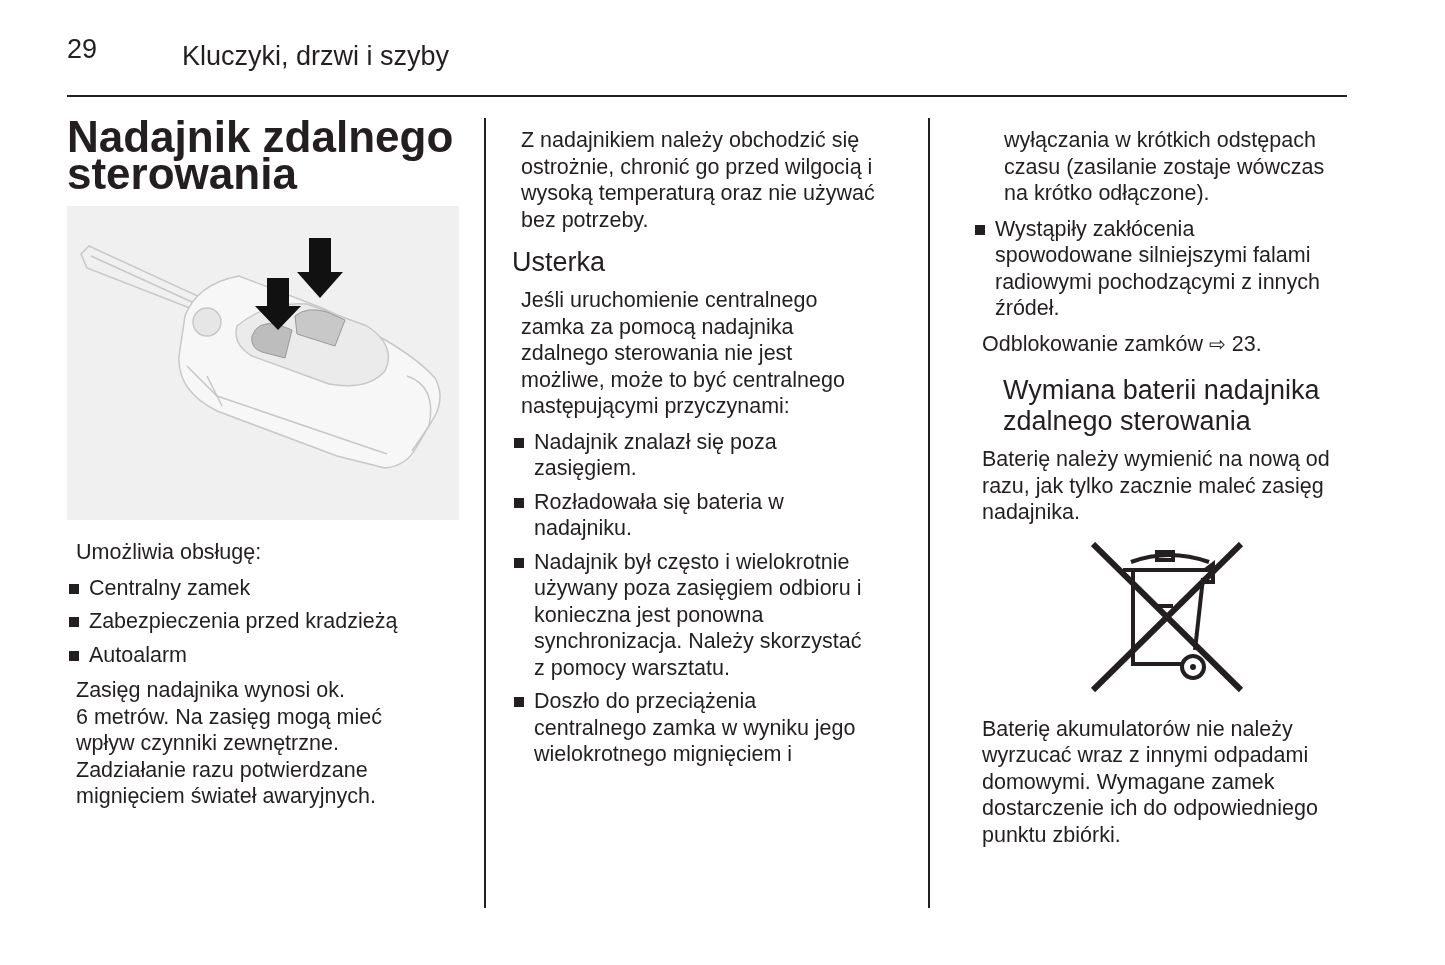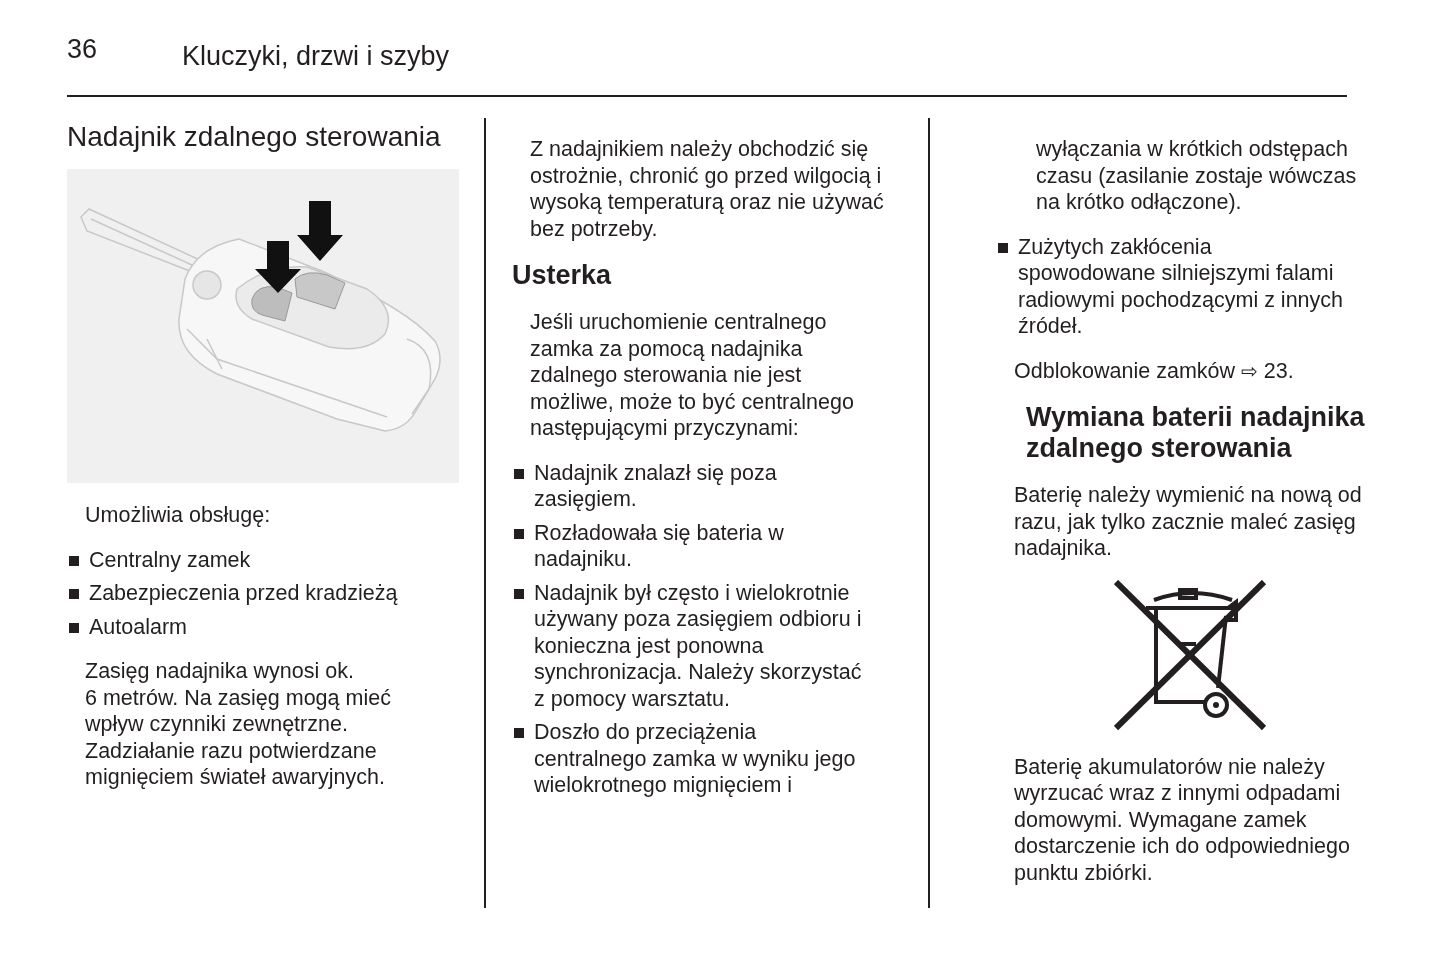--- a/index.html
+++ b/index.html
@@ -29,7 +29,7 @@
 <body>
 
 <div class="header">
-  <span class="num">36</span>
+  <span class="num">29</span>
   <span class="title">Kluczyki, drzwi i szyby</span>
 </div>
 <div class="rule"></div>

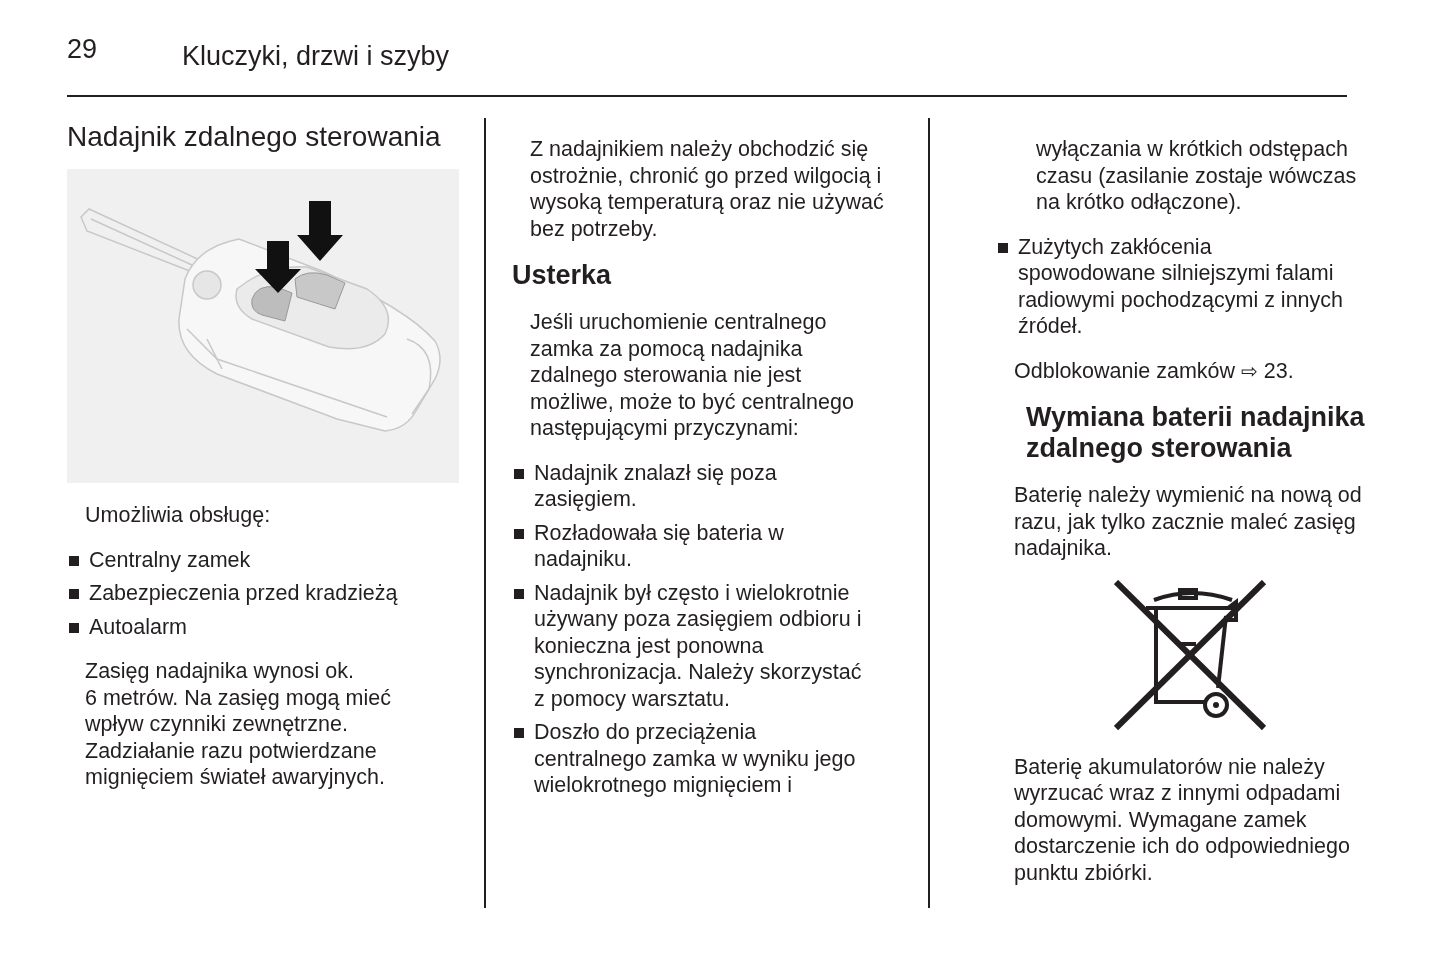--- a/index.html
+++ b/index.html
@@ -14,7 +14,7 @@
   .col1 { left:67px; width:400px; }
   .col2 { left:512px; width:400px; }
   .col3 { left:996px; width:400px; }
-  h1 { font-weight:normal; font-size:28px; line-height:37px; margin:0 0 14px 0; }
+  h1 { font-weight:bold; font-size:44px; line-height:37px; margin:0 0 14px 0; }
   h2 { font-weight:bold; font-size:27px; line-height:31px; margin:0; }
   p { margin:18px; }
   .list { list-style:none; margin:0; padding:0; }

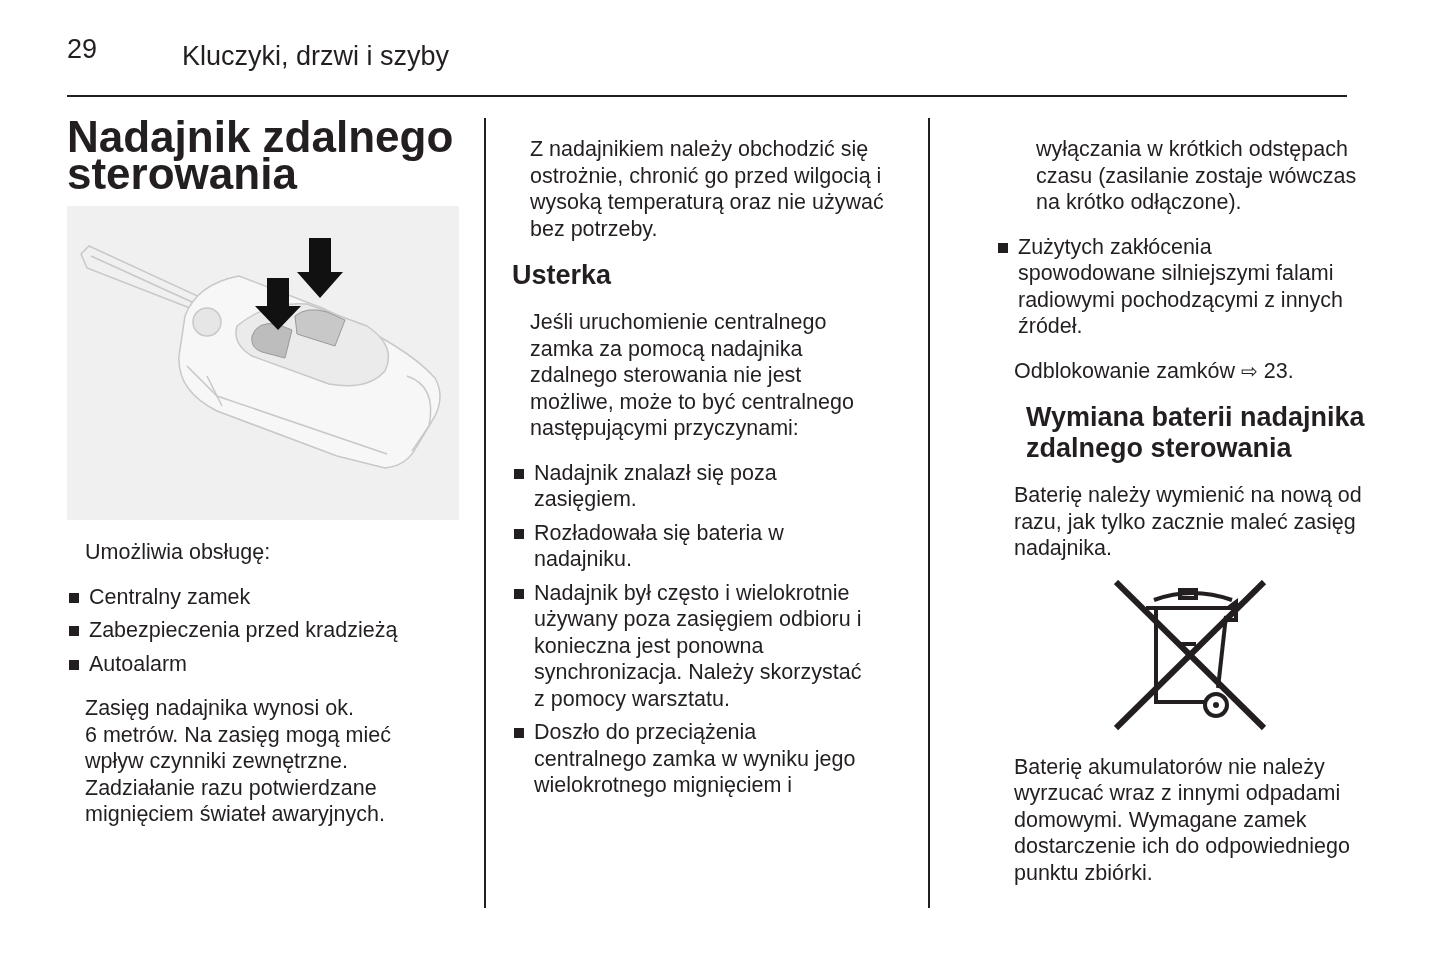--- a/index.html
+++ b/index.html
@@ -16,7 +16,7 @@
   .col3 { left:996px; width:400px; }
   h1 { font-weight:bold; font-size:44px; line-height:37px; margin:0 0 14px 0; }
   h2 { font-weight:bold; font-size:27px; line-height:31px; margin:0; }
-  p { margin:18px; }
+  p { margin:9px; }
   .list { list-style:none; margin:0; padding:0; }
   .list li { position:relative; padding-left:22px; margin:7px 0 7px 0; }
   .list li .bullet { position:absolute; left:2px; top:9px; width:10px; height:10px; background:#231f20; }

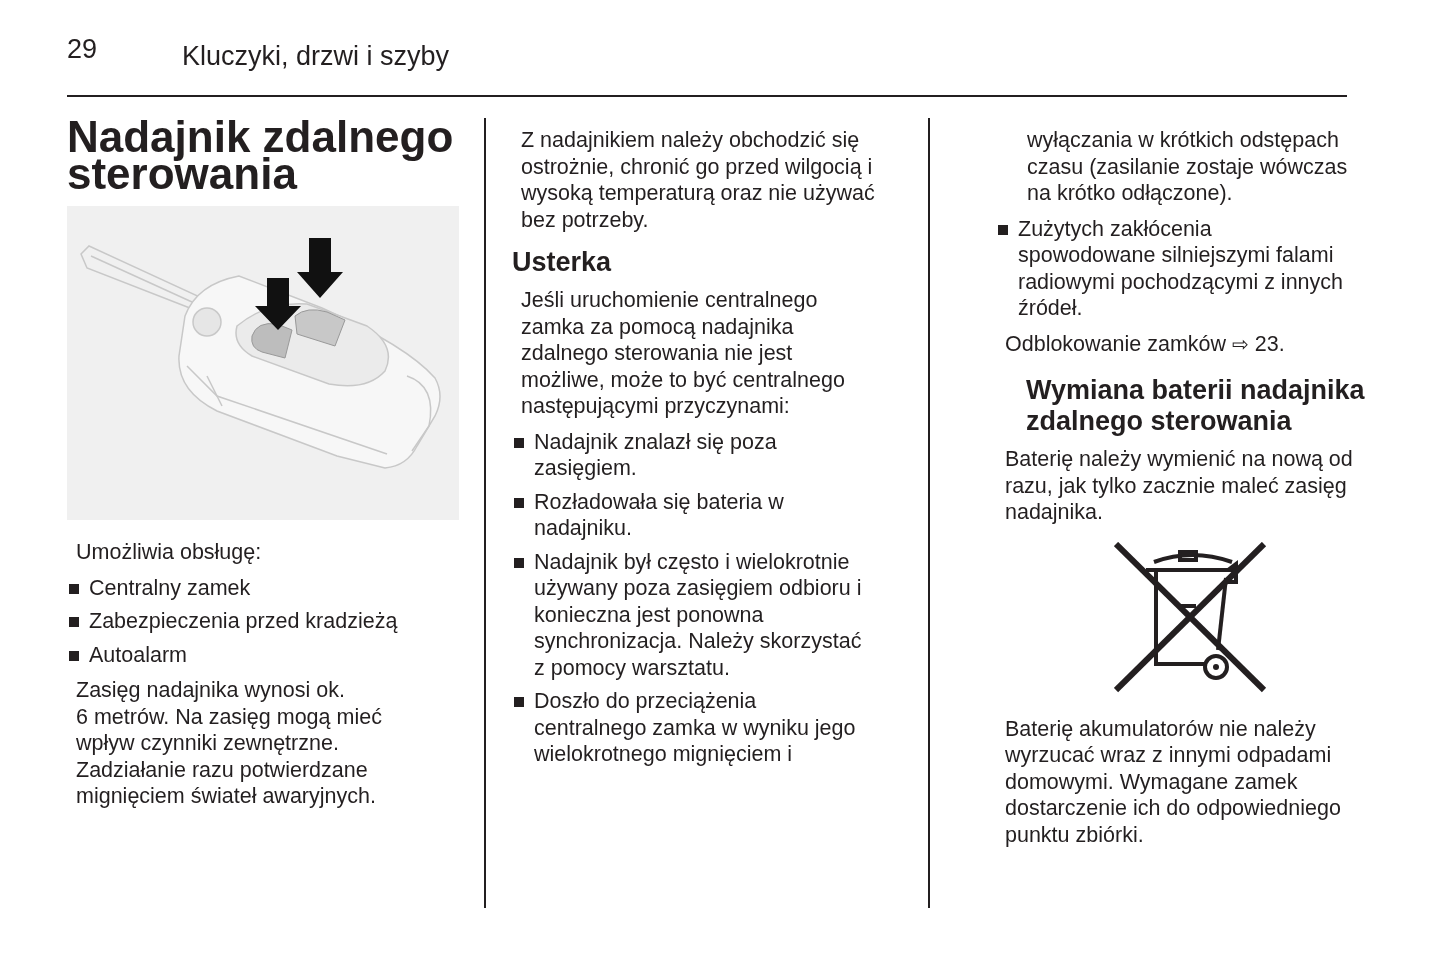--- a/index.html
+++ b/index.html
@@ -13,7 +13,7 @@
   .col { position:absolute; top:118px; font-size:21.5px; line-height:26.5px; }
   .col1 { left:67px; width:400px; }
   .col2 { left:512px; width:400px; }
-  .col3 { left:996px; width:400px; }
+  .col3 { left:973px; width:400px; }
   h1 { font-weight:bold; font-size:44px; line-height:37px; margin:0 0 14px 0; }
   h2 { font-weight:bold; font-size:27px; line-height:31px; margin:0; }
   p { margin:9px; }

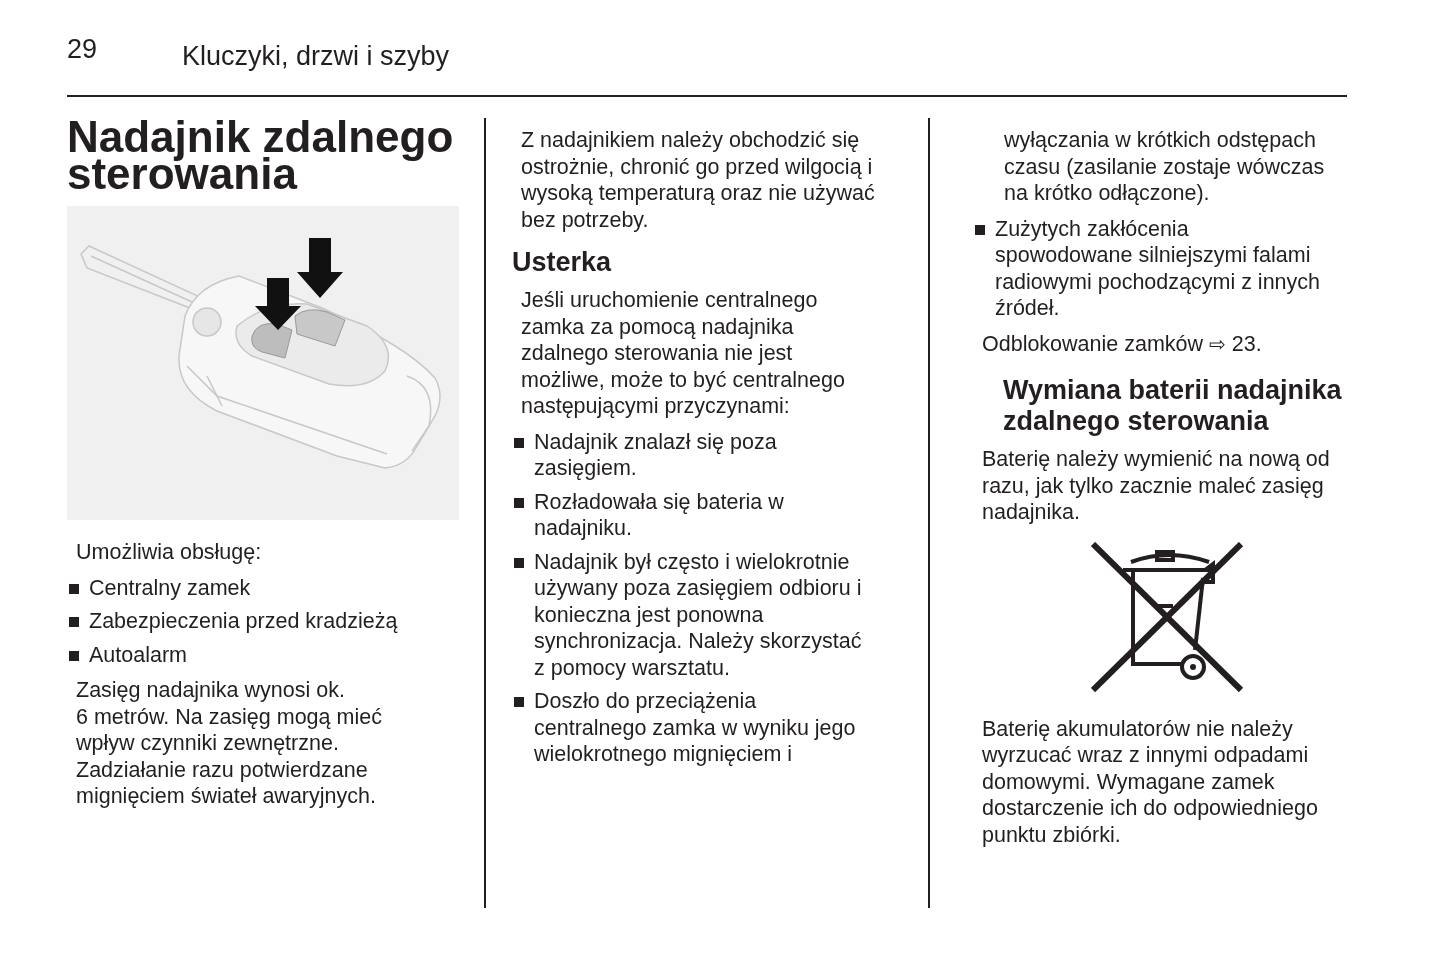--- a/index.html
+++ b/index.html
@@ -119,7 +119,7 @@
   </p>
   <ul class="list">
     <li><span class="bullet"></span>
-      <span>Zużytych zakłócenia</span><br>
+      <span>Wystąpiły zakłócenia</span><br>
       <span>spowodowane silniejszymi falami</span><br>
       <span>radiowymi pochodzącymi z innych</span><br>
       <span>źródeł.</span></li>

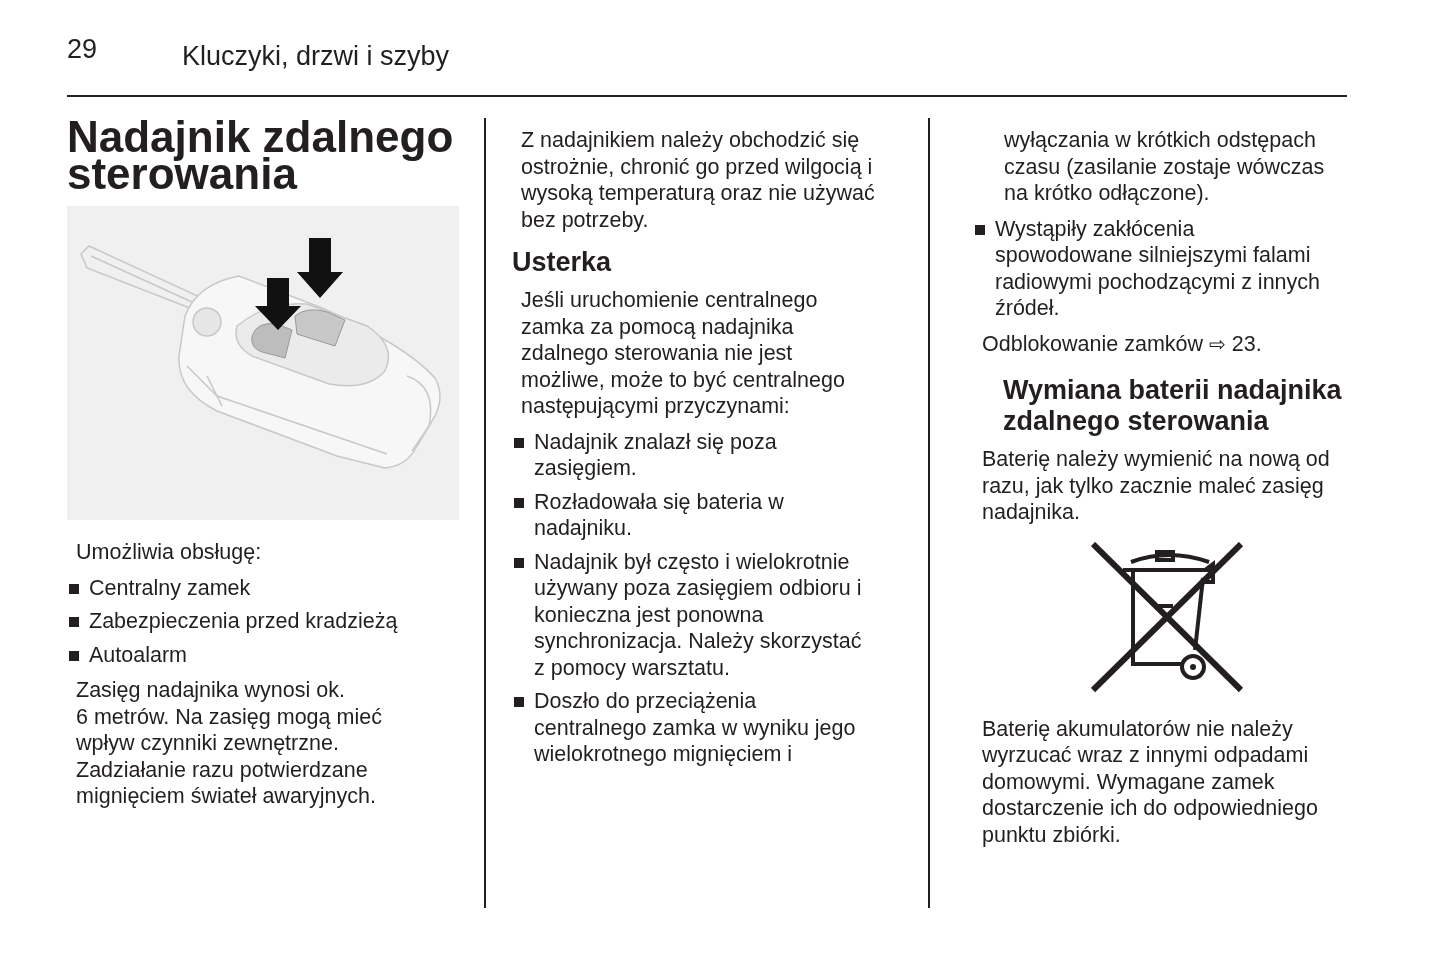--- a/index.html
+++ b/index.html
@@ -15,7 +15,7 @@
   .col2 { left:512px; width:400px; }
   .col3 { left:973px; width:400px; }
   h1 { font-weight:bold; font-size:44px; line-height:37px; margin:0 0 14px 0; }
-  h2 { font-weight:bold; font-size:27px; line-height:31px; margin:0; }
+  h2 { font-weight:normal; font-size:27px; line-height:31px; margin:0; }
   p { margin:9px; }
   .list { list-style:none; margin:0; padding:0; }
   .list li { position:relative; padding-left:22px; margin:7px 0 7px 0; }

